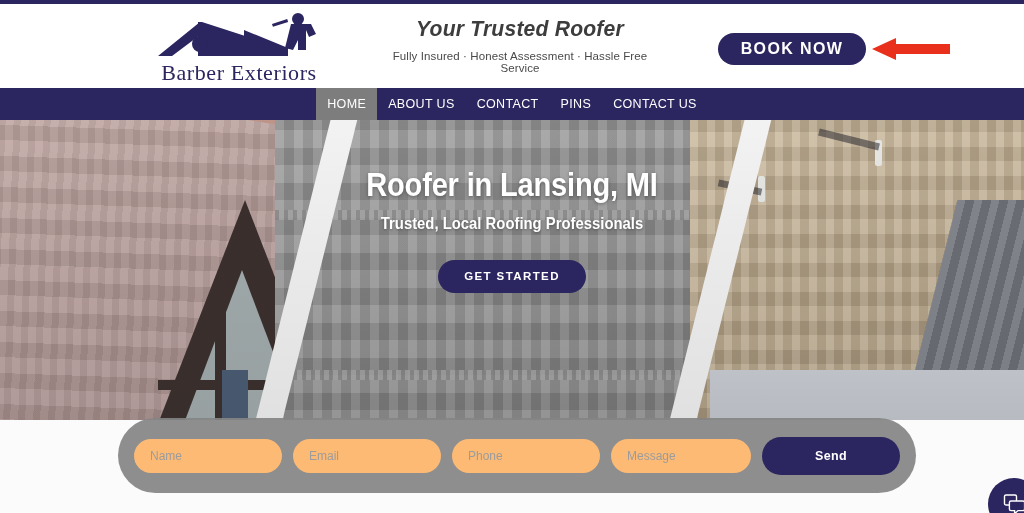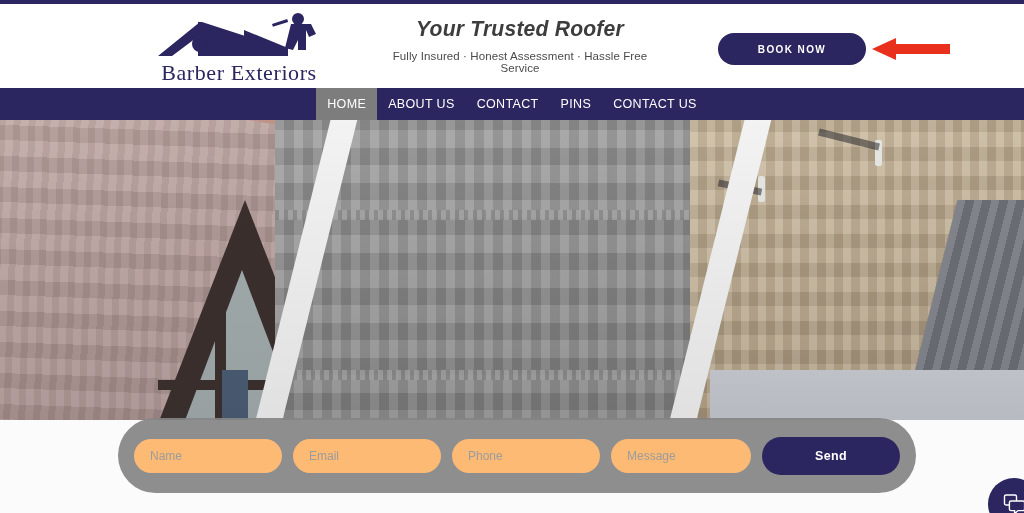--- a/index.html
+++ b/index.html
@@ -56,7 +56,7 @@
     position: absolute; left: 718px; top: 29px;
     width: 148px; height: 32px;
     background: #2b2560; border: none; border-radius: 16px;
-    color: #ffffff; font-size: 10px; font-weight: bold;
+    color: #ffffff; font-size: 16px; font-weight: bold;
     letter-spacing: 1.4px; cursor: pointer;
   }
 

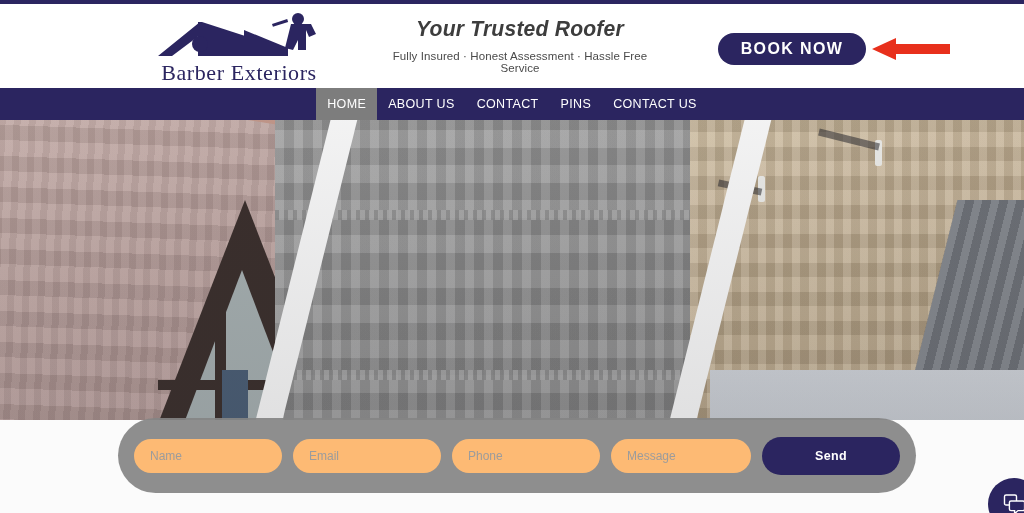--- a/index.html
+++ b/index.html
@@ -312,6 +312,11 @@
 
     <div class="hero-overlay"></div>
 
+    <div class="hero-content">
+      <div class="hero-title">Roofer in Lansing, MI</div>
+      <div class="hero-sub">Trusted, Local Roofing Professionals</div>
+      <button class="get-started">GET STARTED</button>
+    </div>
   </div>
 
   <div class="form-panel">

